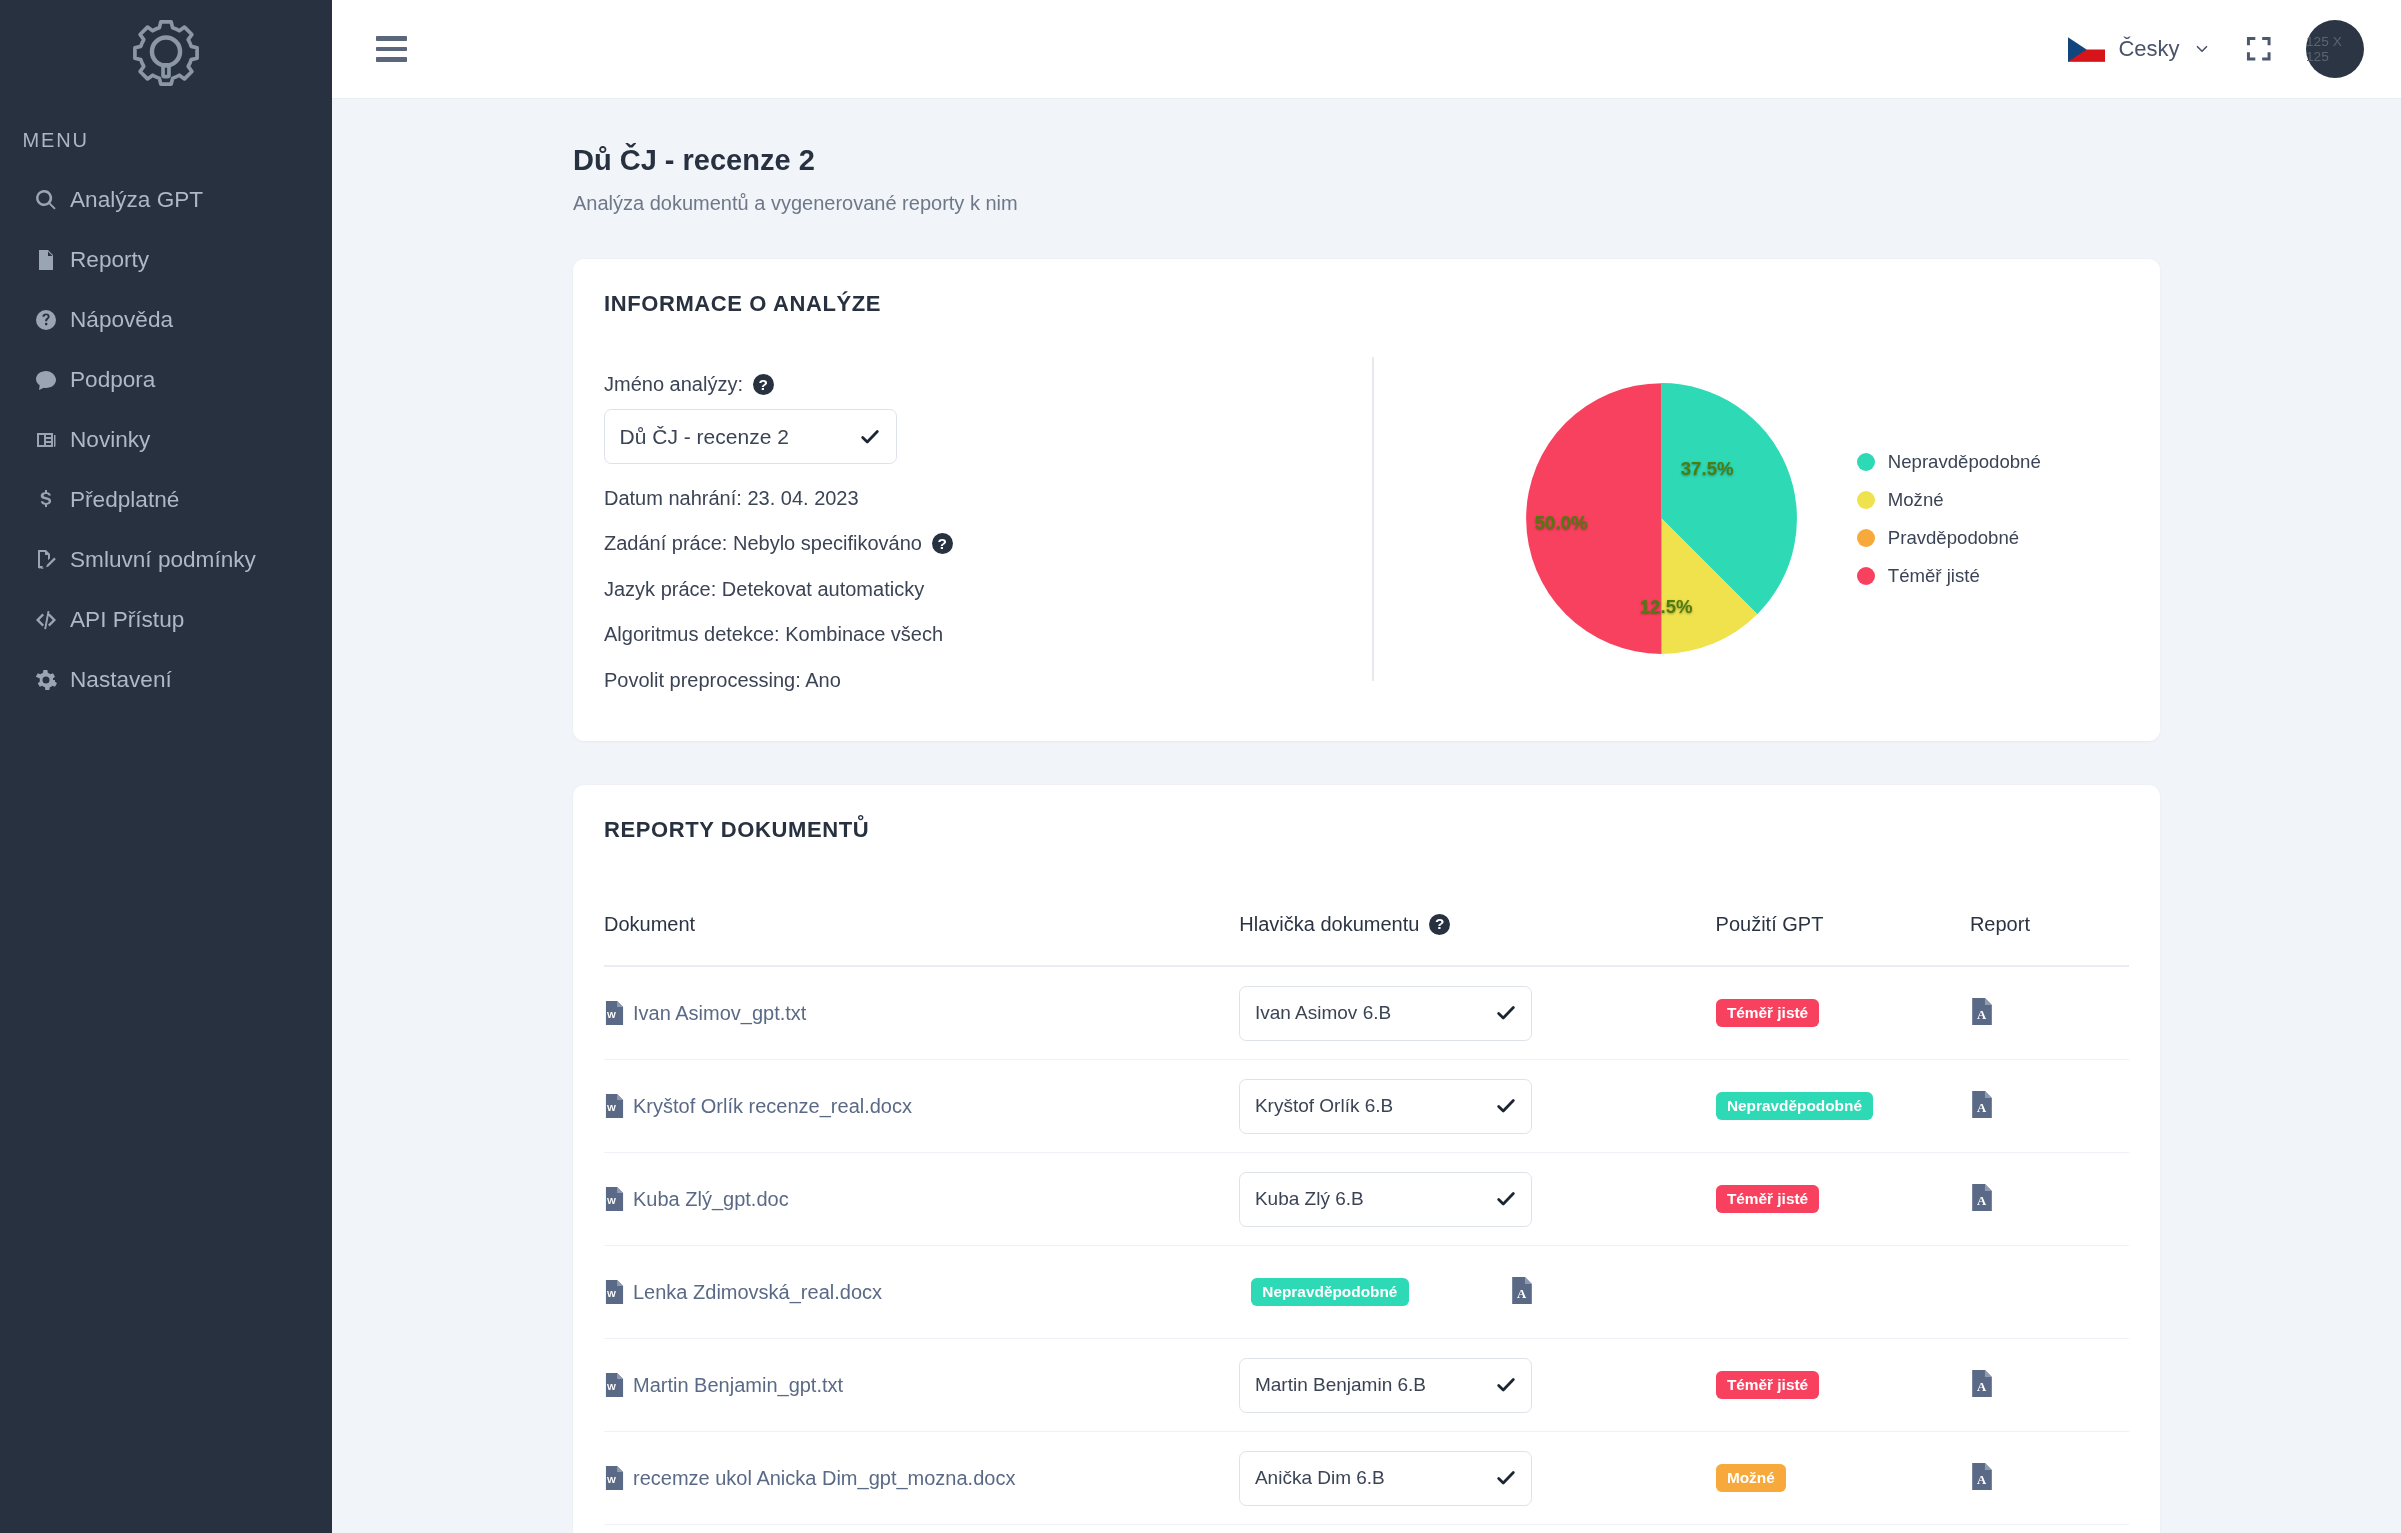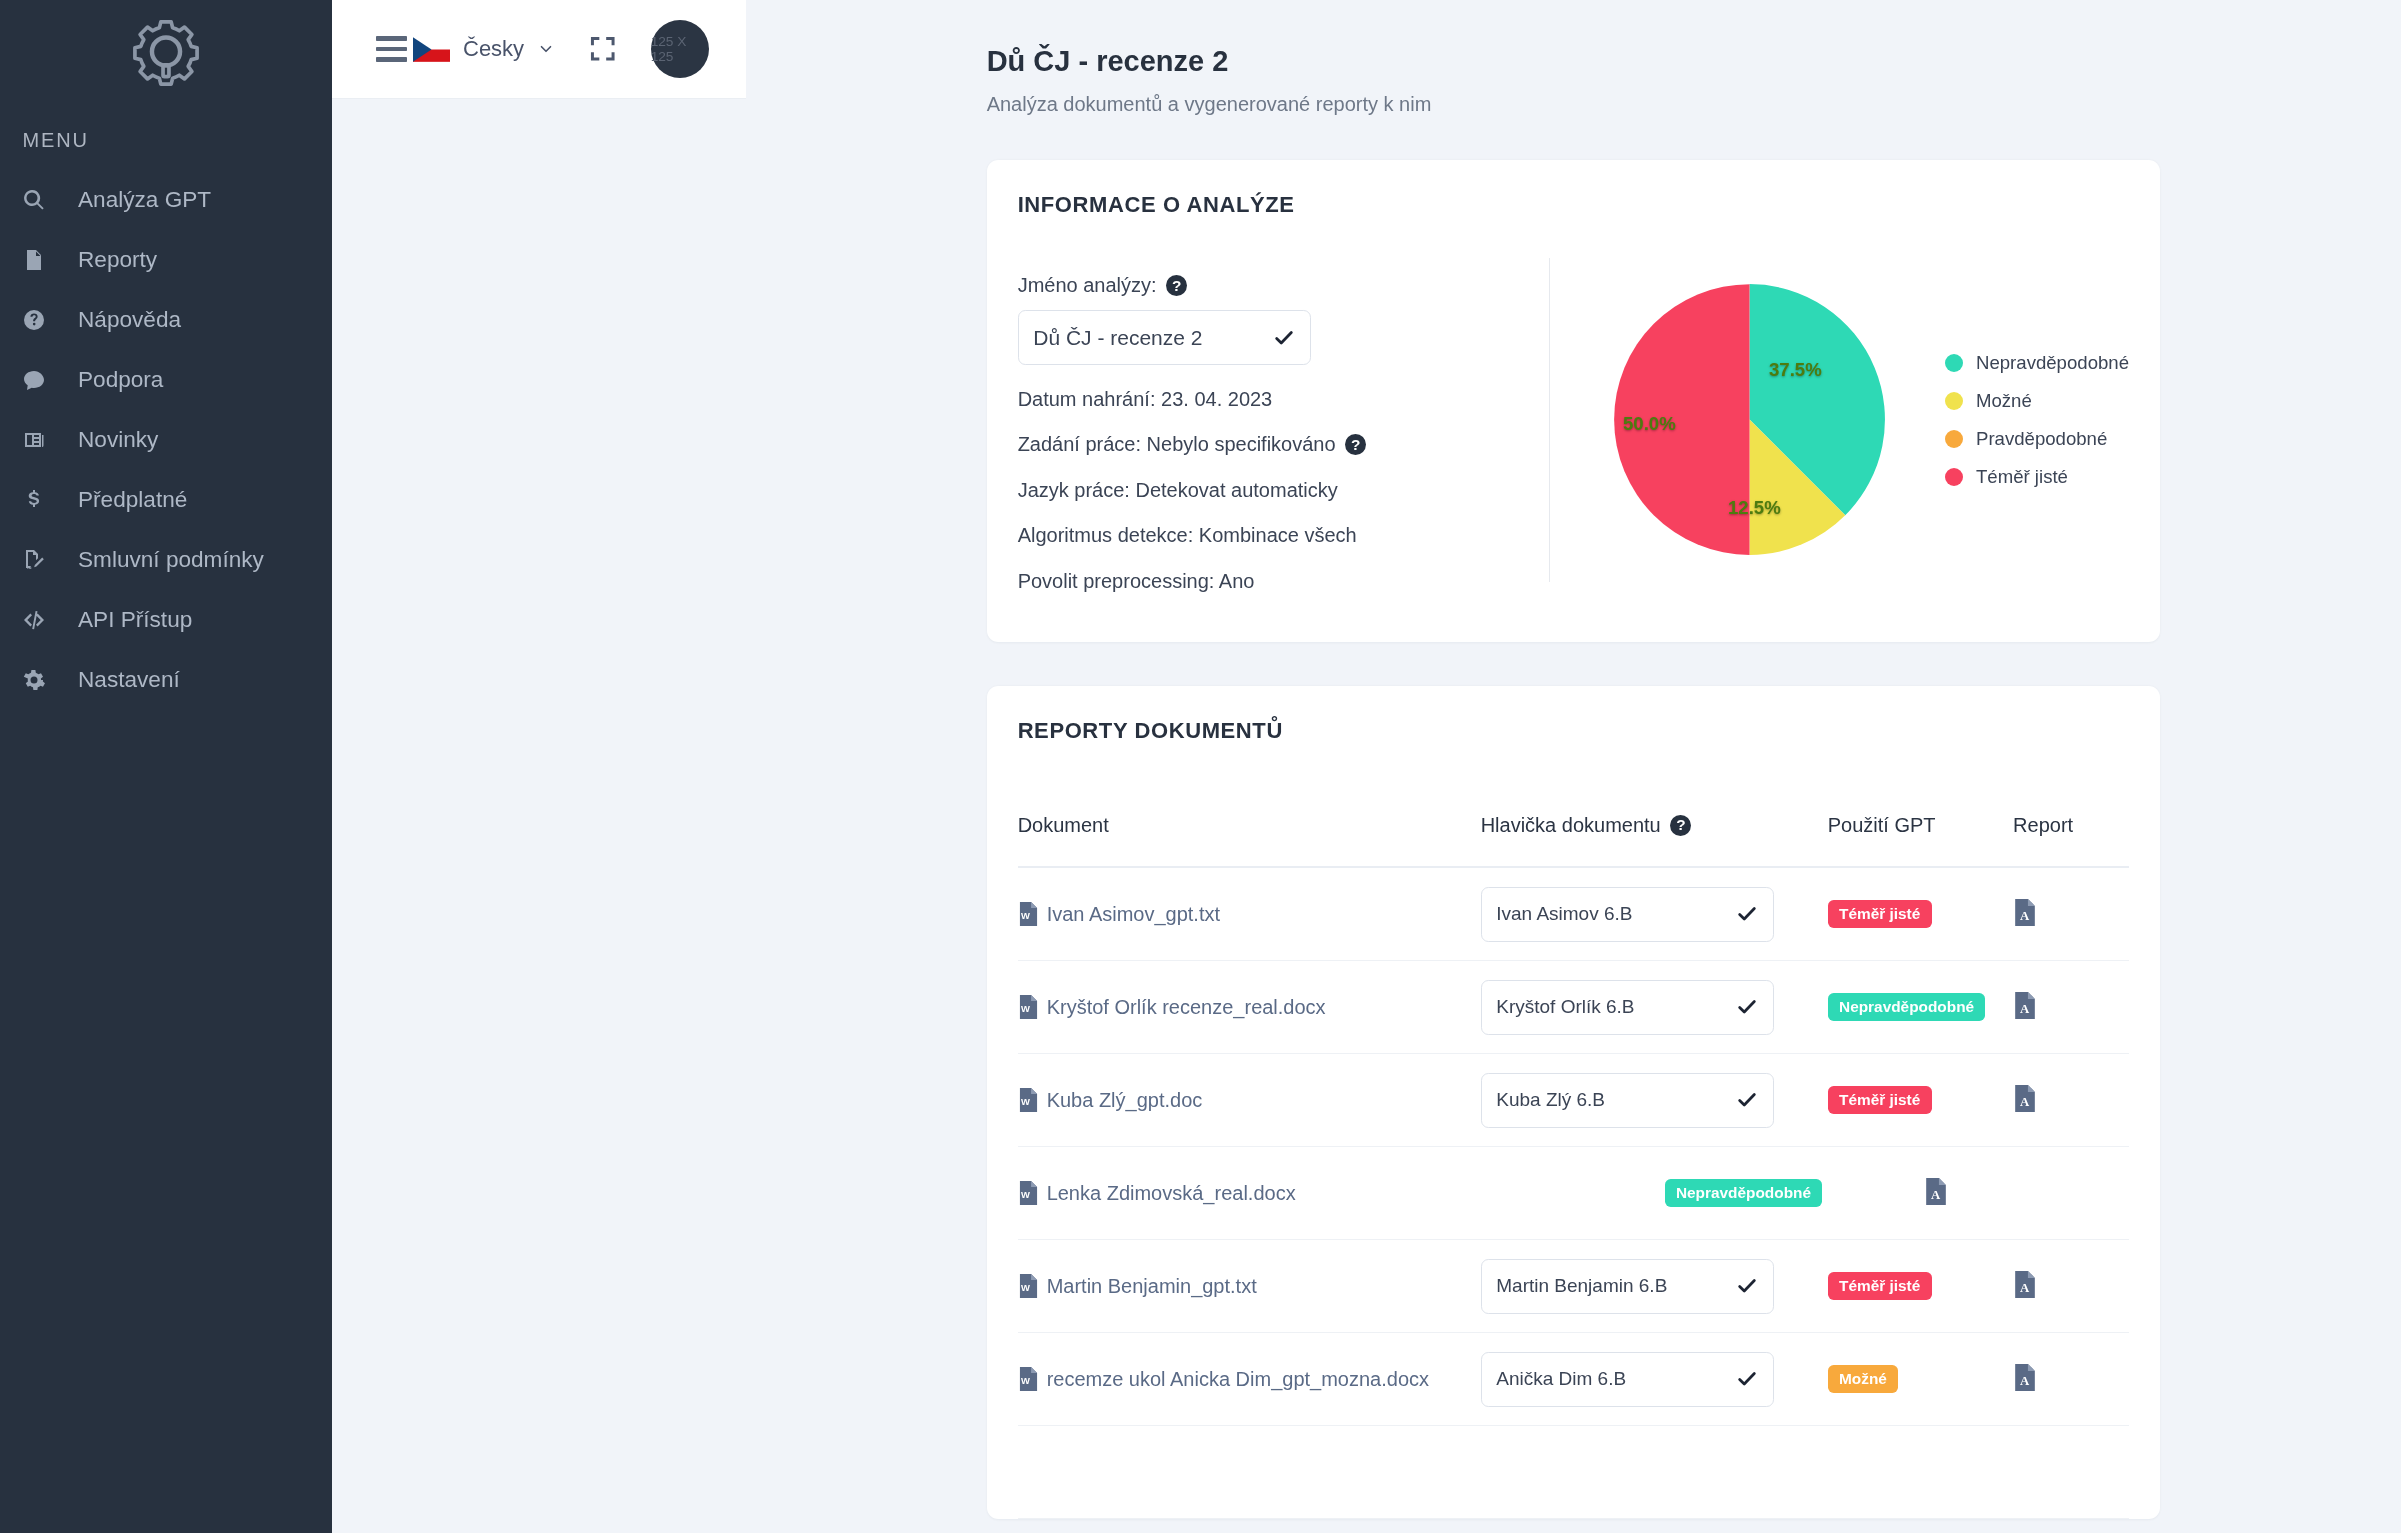--- a/index.html
+++ b/index.html
@@ -33,7 +33,7 @@
   .nav-text { font-size: 22.6px; color: #aeb8c6; white-space: nowrap; }
 
   
-  .main { flex: 1; display: flex; flex-direction: row; min-width: 0; }
+  .main { flex: 1; display: flex; flex-direction: column; min-width: 0; }
   .topbar {
     height: 99px; background: #ffffff; display: flex; align-items: center;
     padding: 0 37px; border-bottom: 0.8px solid #eaeef3;

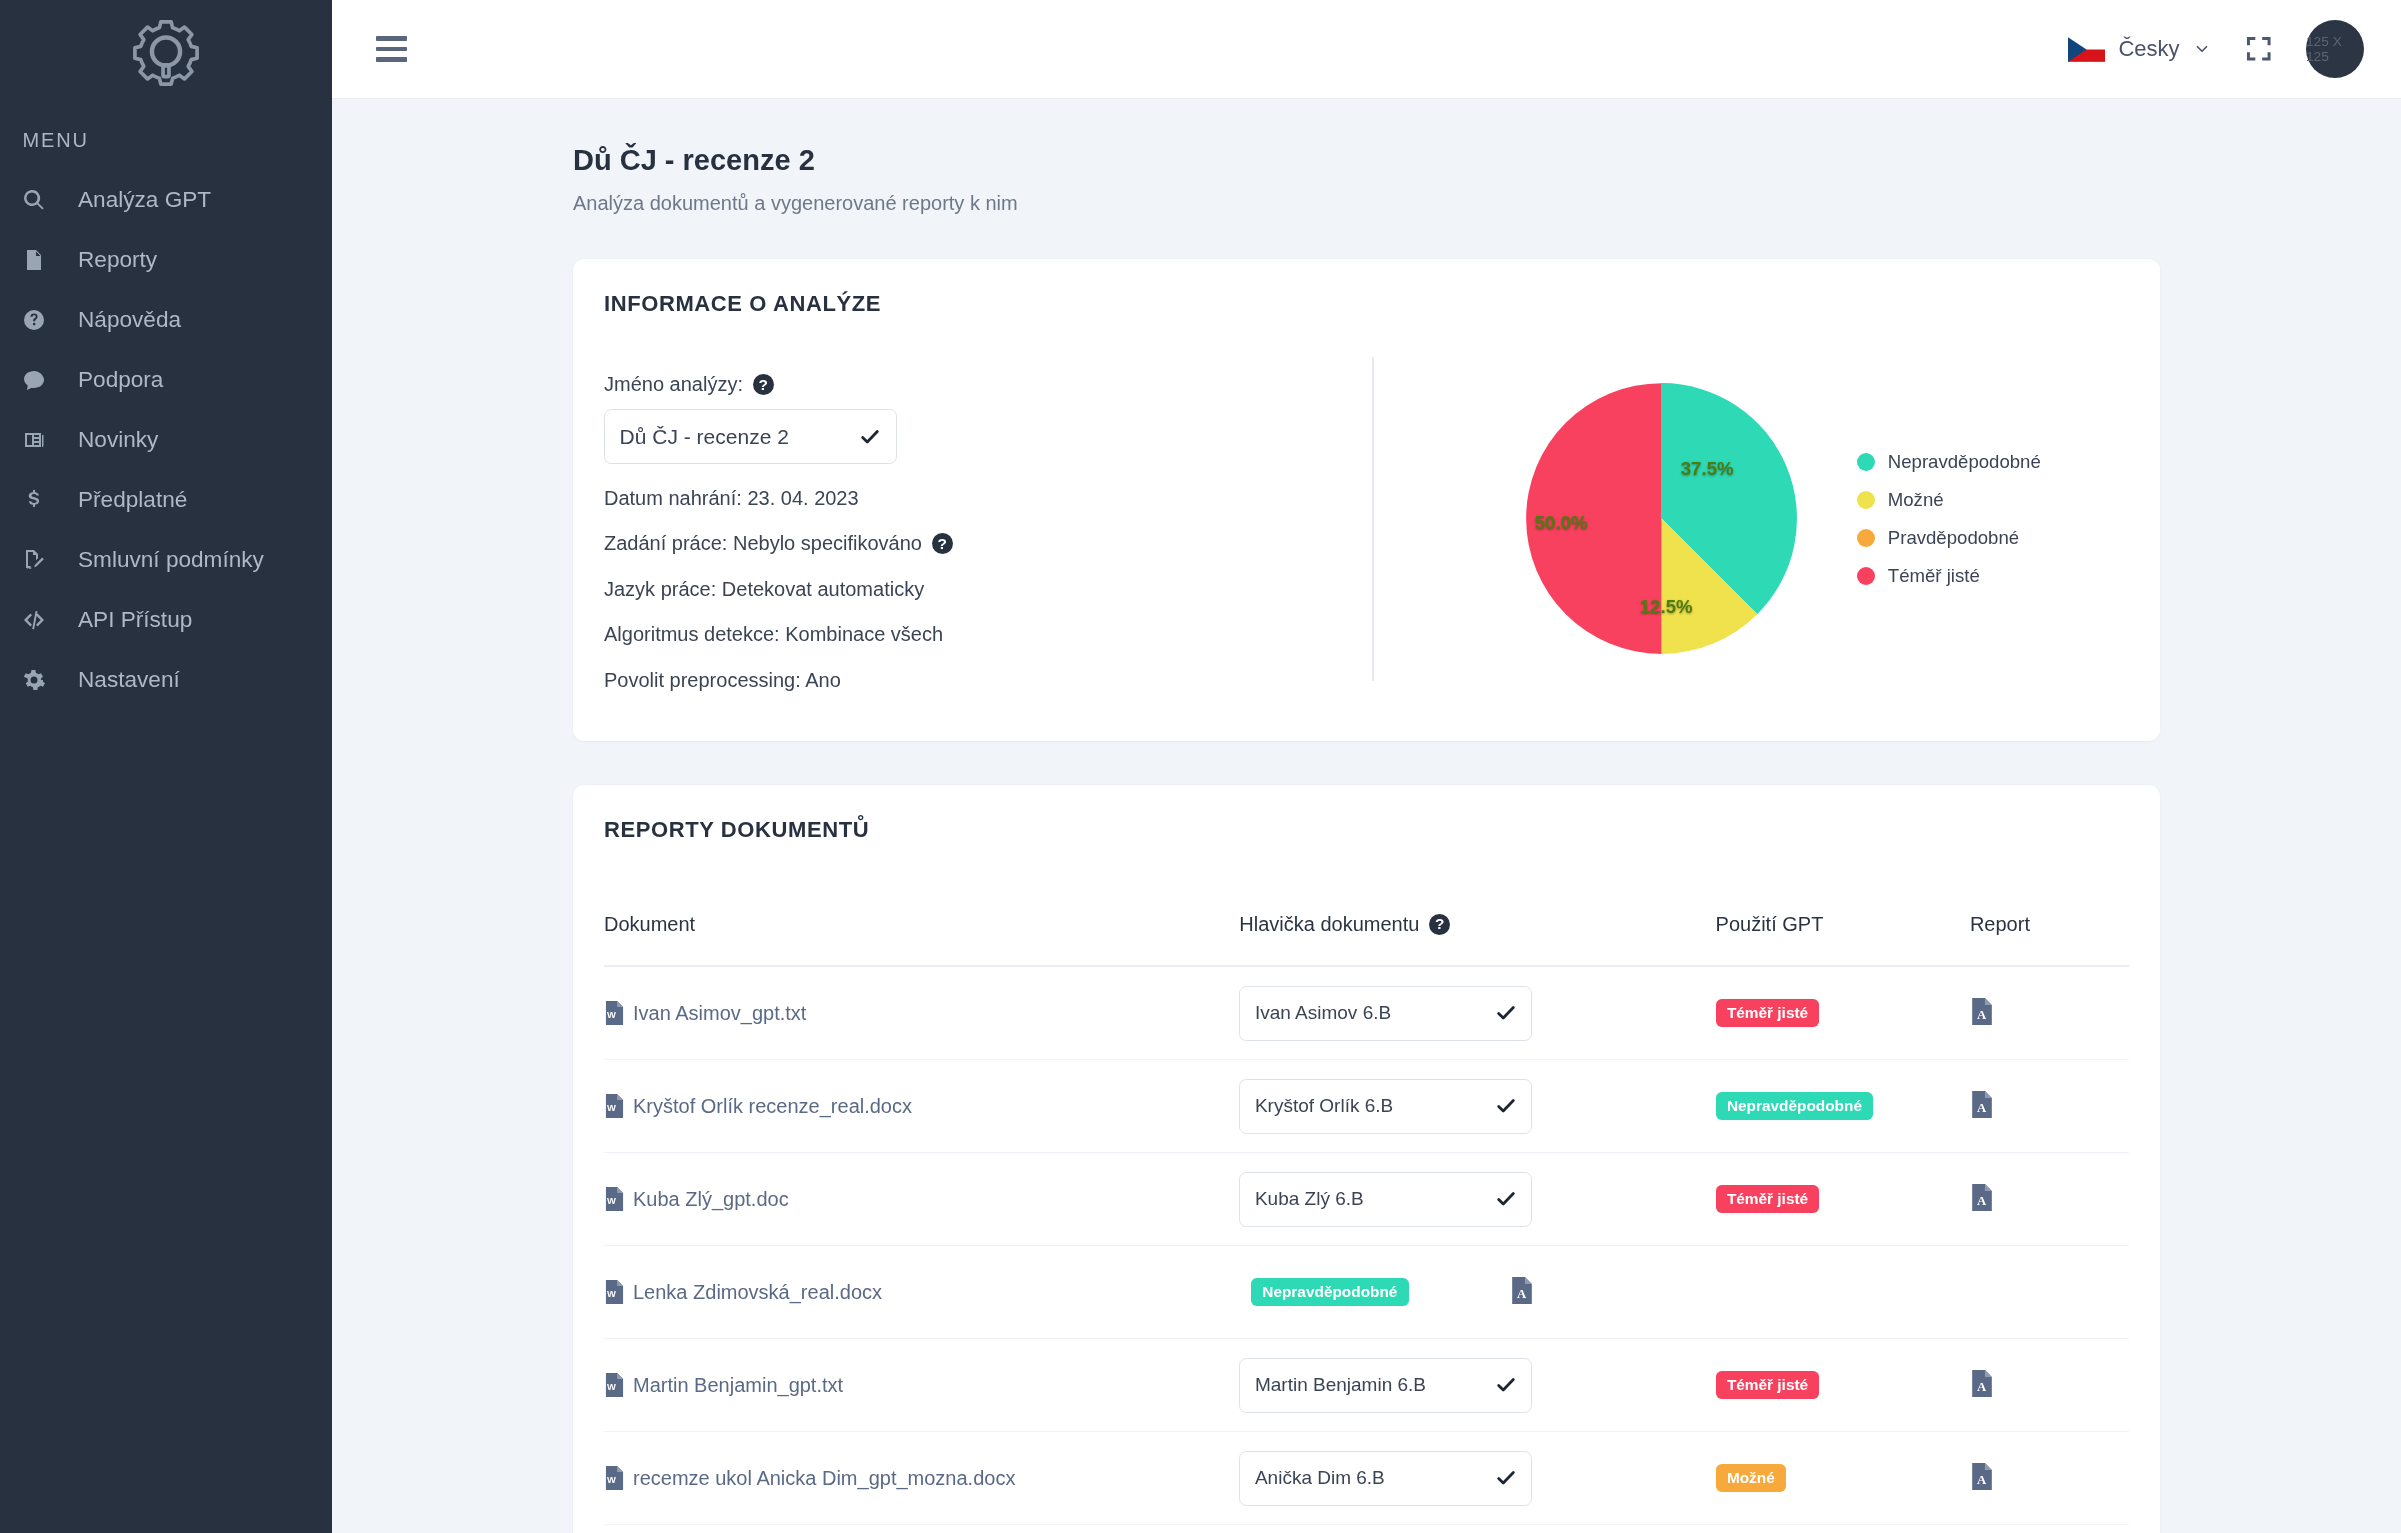--- a/index.html
+++ b/index.html
@@ -24,8 +24,8 @@
     padding: 24px 0 18px 22.6px; font-weight: 400;
   }
   .nav-item {
-    display: flex; align-items: center; gap: 29px;
-    padding: 17px 0 17px 18px; cursor: pointer;
+    display: flex; align-items: center; gap: 9px;
+    padding: 17px 0 17px 30px; cursor: pointer;
     color: #aeb8c6;
   }
   .nav-icon { width: 31px; display: flex; align-items: center; justify-content: center; }

